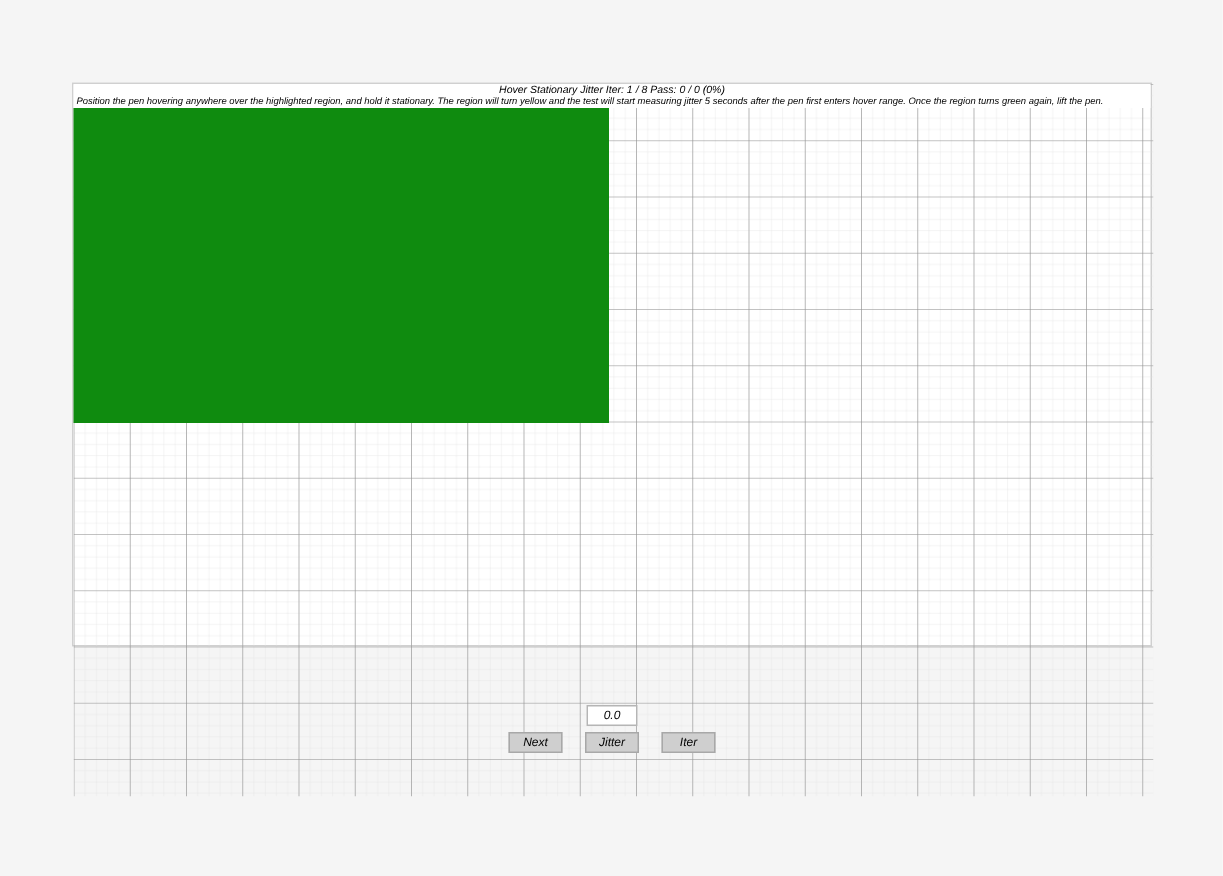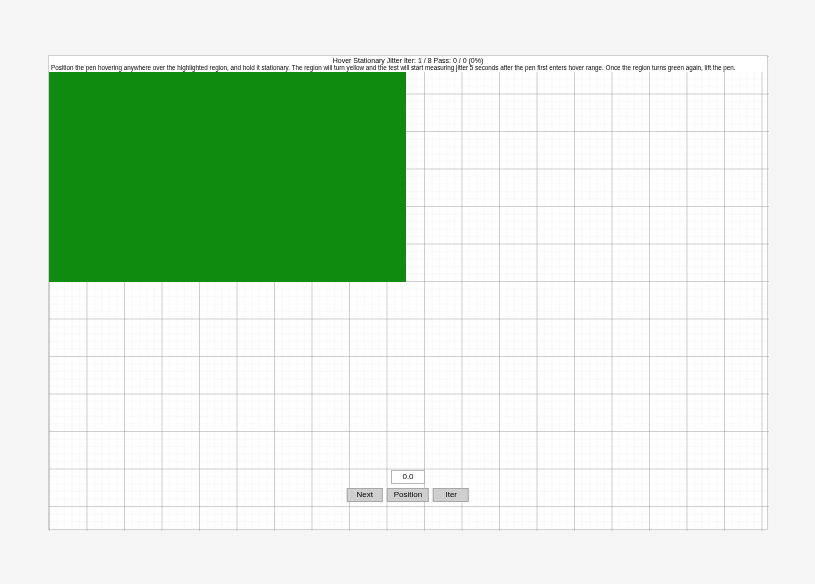--- a/index.html
+++ b/index.html
@@ -7,9 +7,10 @@
   .stage {
     position: absolute;
     left: 48px; top: 55px;
-    width: 720px; height: 475px;
+    width: 720px; height: 376px;
     background: #ffffff;
     border: 1px solid #d0d0d0;
+    font-style: italic;
   }
   .grid {
     position: absolute; inset: 0;

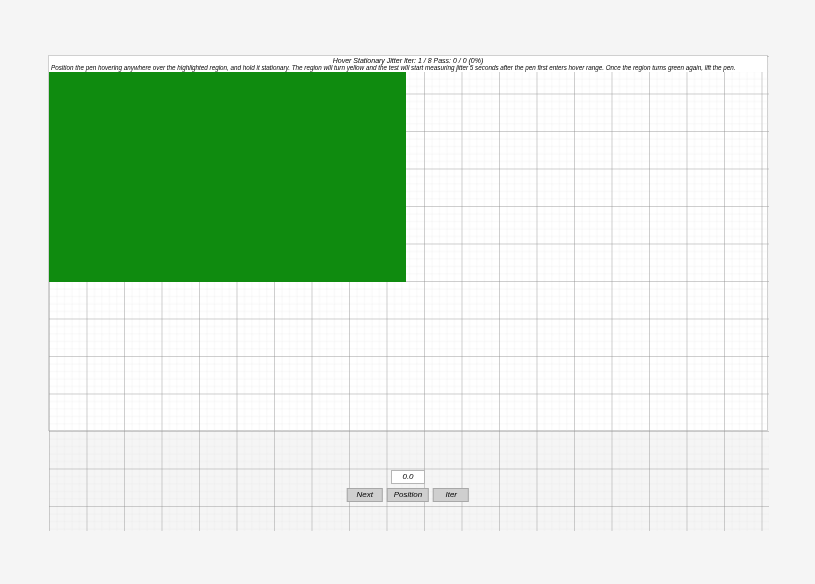--- a/index.html
+++ b/index.html
@@ -56,7 +56,7 @@
     position: absolute;
     left: 50%; transform: translateX(-50%);
     top: 432px;
-    display: flex; gap: 4px;
+    display: flex; gap: 15px;
     z-index: 20;
   }
   .btn {

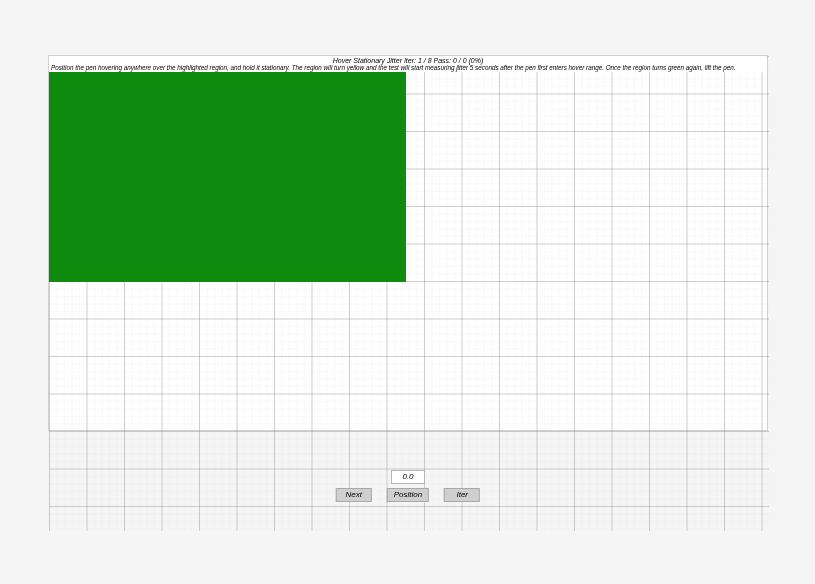--- a/index.html
+++ b/index.html
@@ -99,7 +99,7 @@
 
   <div class="btnrow">
     <div class="btn">Next</div>
-    <div class="btn">Position</div>
+    <div class="btn">Jitter</div>
     <div class="btn">Iter</div>
   </div>
 

